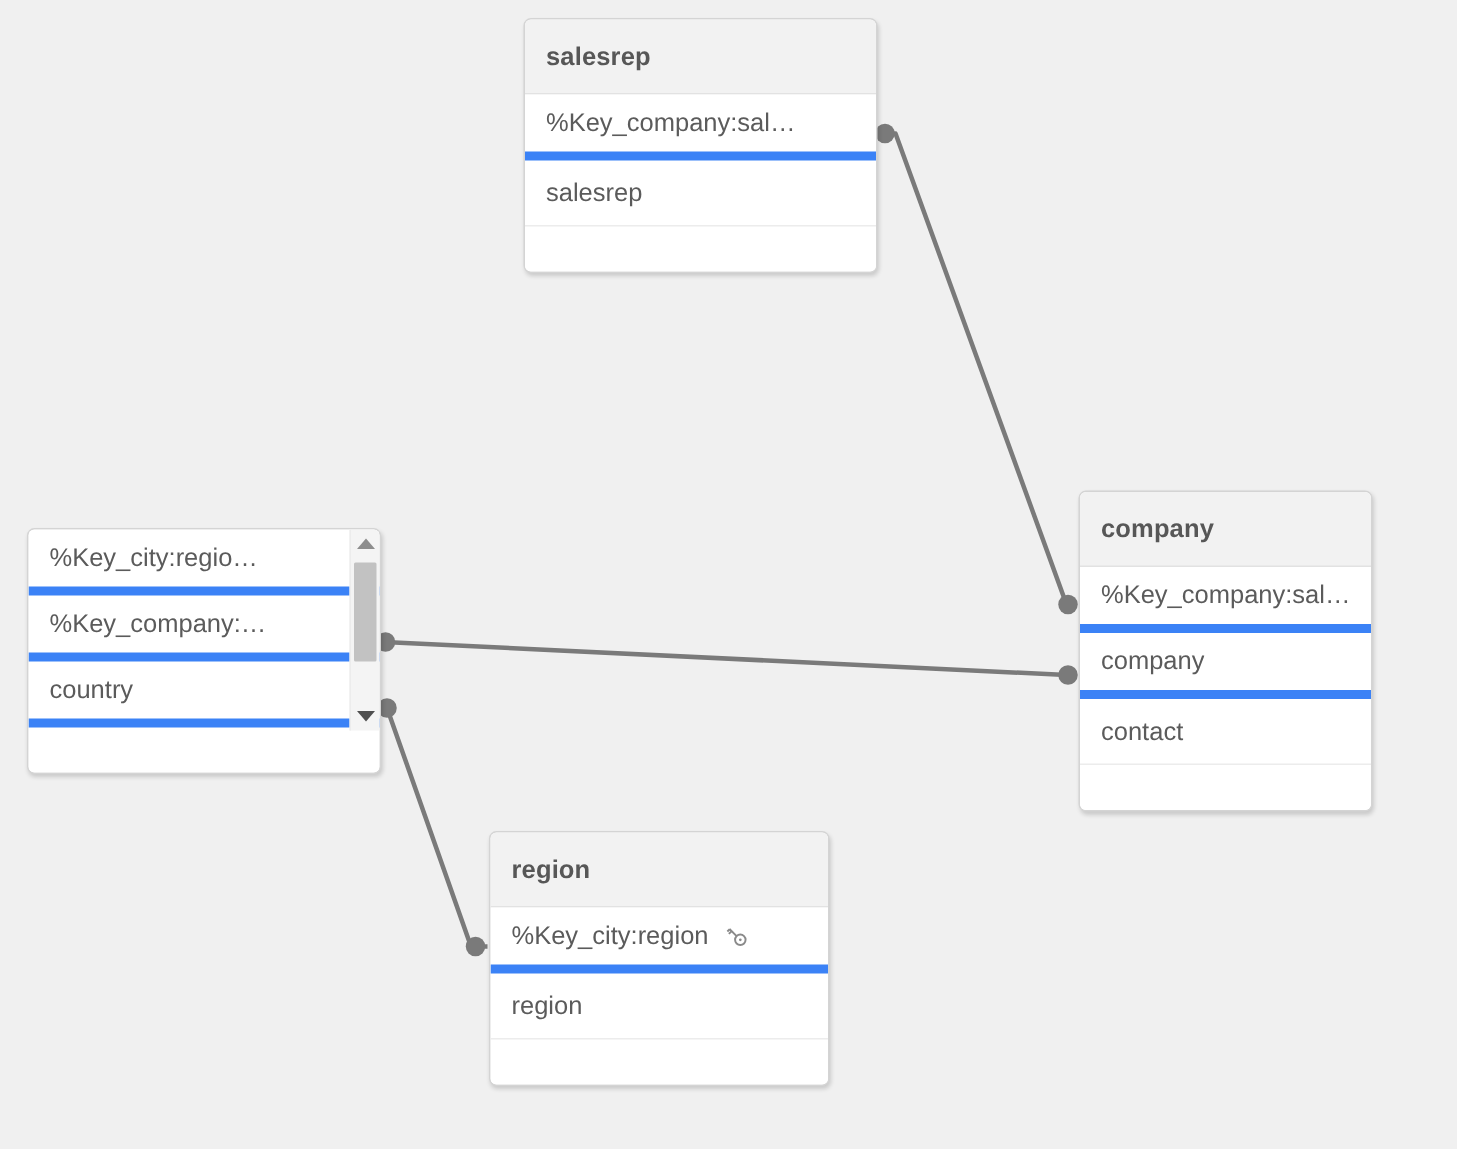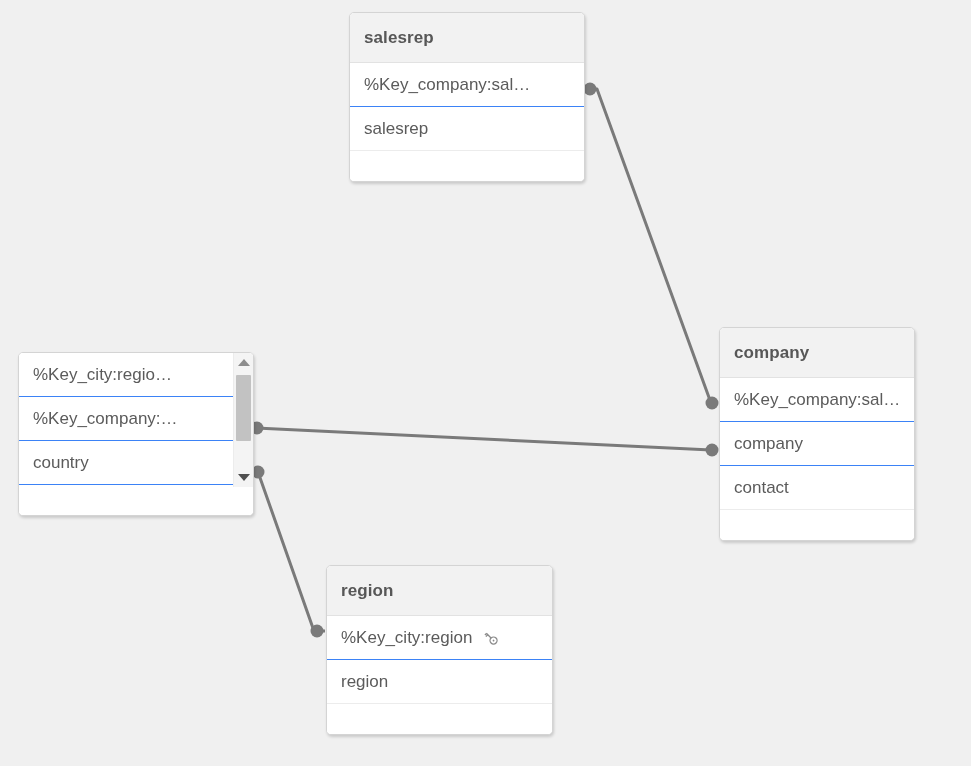--- a/index.html
+++ b/index.html
@@ -65,7 +65,7 @@
     padding: 0 10px 0 14px;
     font-size: 17px;
     color: #5b5b5b;
-    border-bottom: 1px solid #3b82f6;
+    border-bottom: 6px solid #3b82f6;
     white-space: nowrap;
     overflow: hidden;
     box-sizing: border-box;

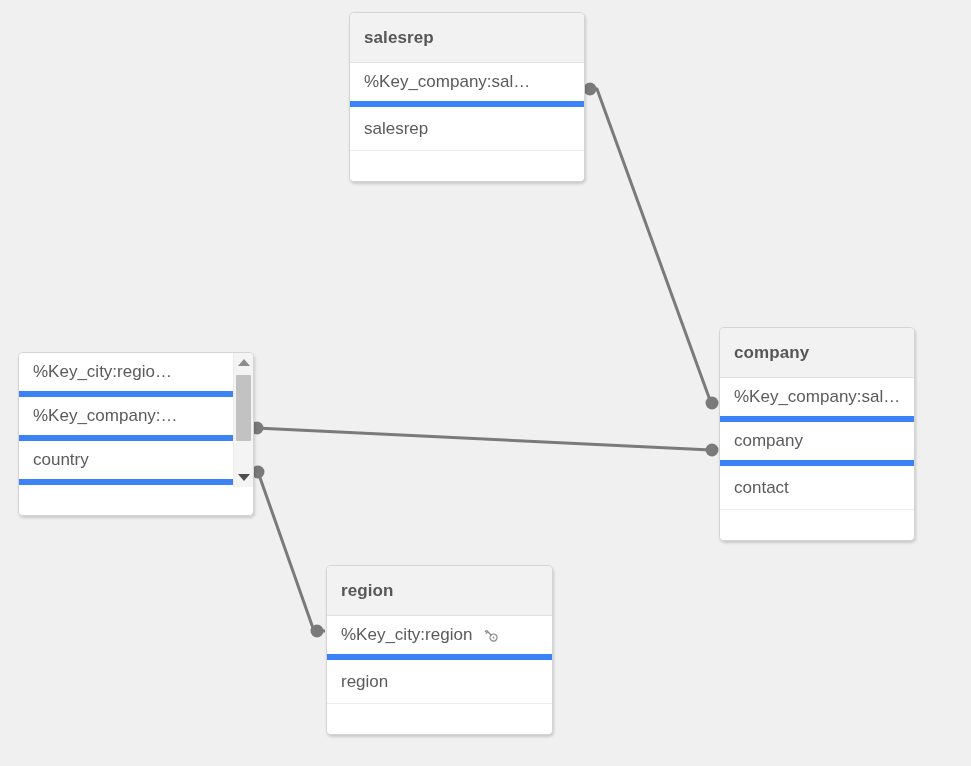--- a/index.html
+++ b/index.html
@@ -190,7 +190,7 @@
         </div>
         <div class="node-footer"></div>
       </div>
-      <div class="node" style="left: 326px; top: 554px; width: 227px; margin-top: 11px;">
+      <div class="node" style="left: 326px; top: 554px; width: 227px;">
         <div class="node-header">region</div>
         <div class="node-body">
           <div class="field-row">

